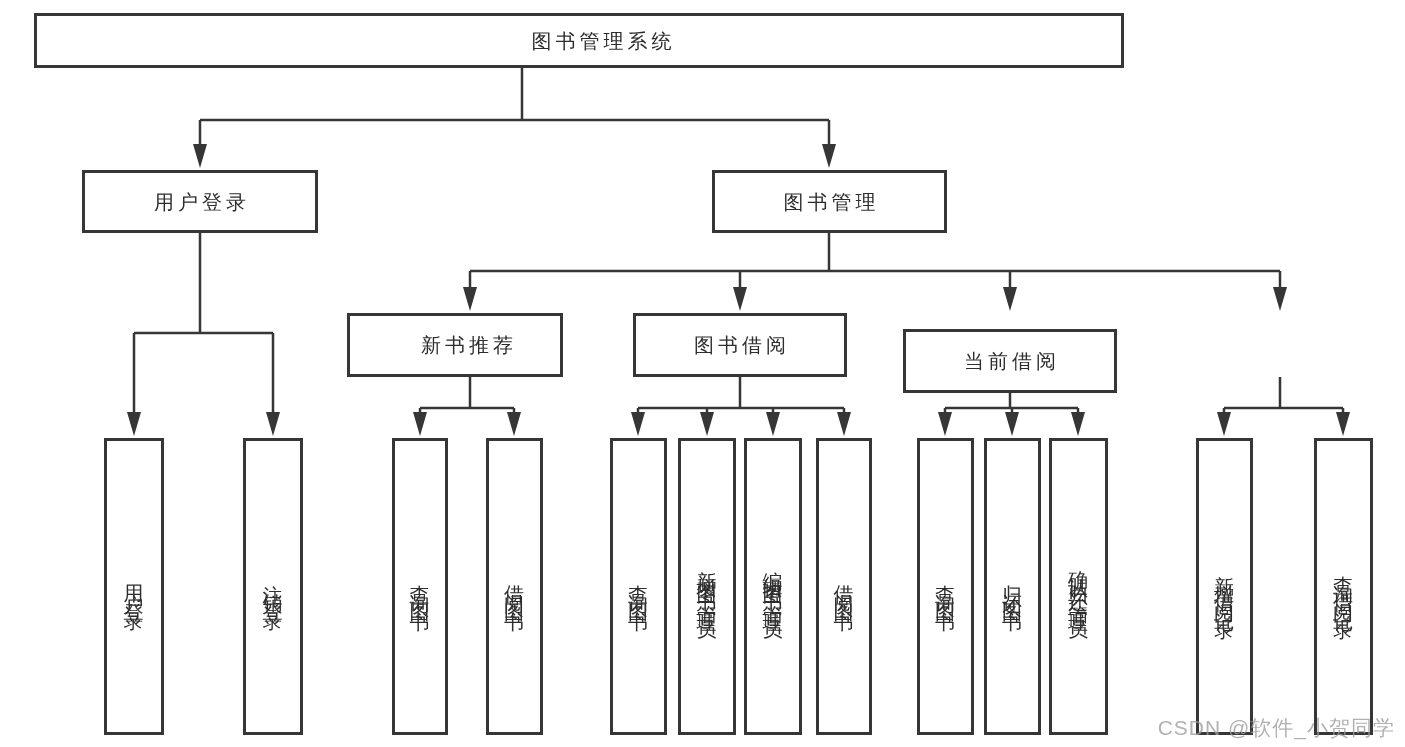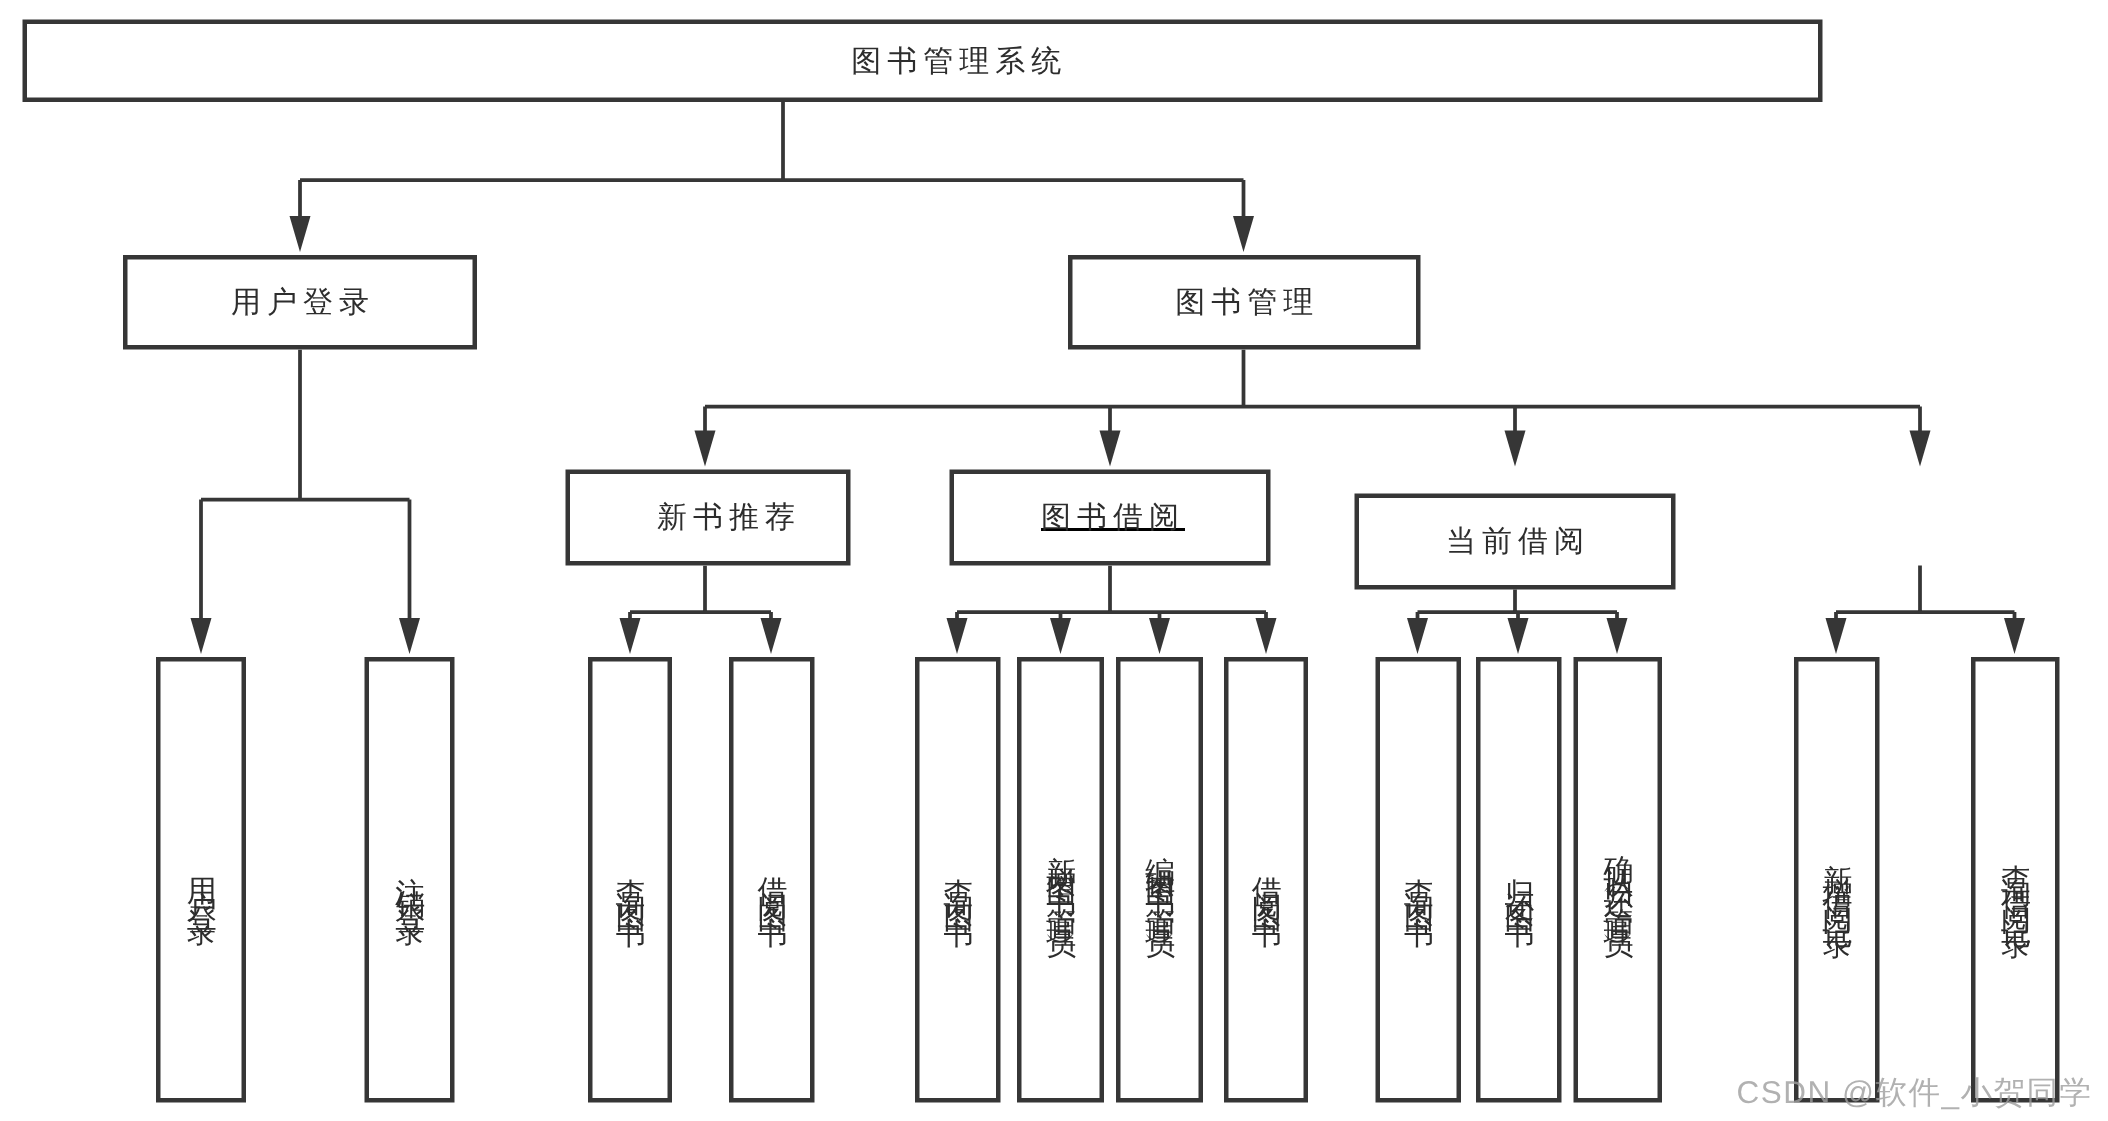--- a/index.html
+++ b/index.html
@@ -41,7 +41,7 @@
     white-space: nowrap;
   }
   
-  .n-root   { left: 15px;   top: 13px;  width: 1200px; height: 55px; padding-left: 45px; }
+  .n-root   { left: 34px;   top: 13px;  width: 1090px; height: 55px; padding-left: 45px; }
   .n-l2a    { left: 82px;   top: 170px; width: 236px;  height: 63px; }
   .n-l2b    { left: 712px;  top: 170px; width: 235px;  height: 63px; }
   .n-l3a    { left: 377px;  top: 313px; width: 190px;  height: 64px; padding-left: 24px; }

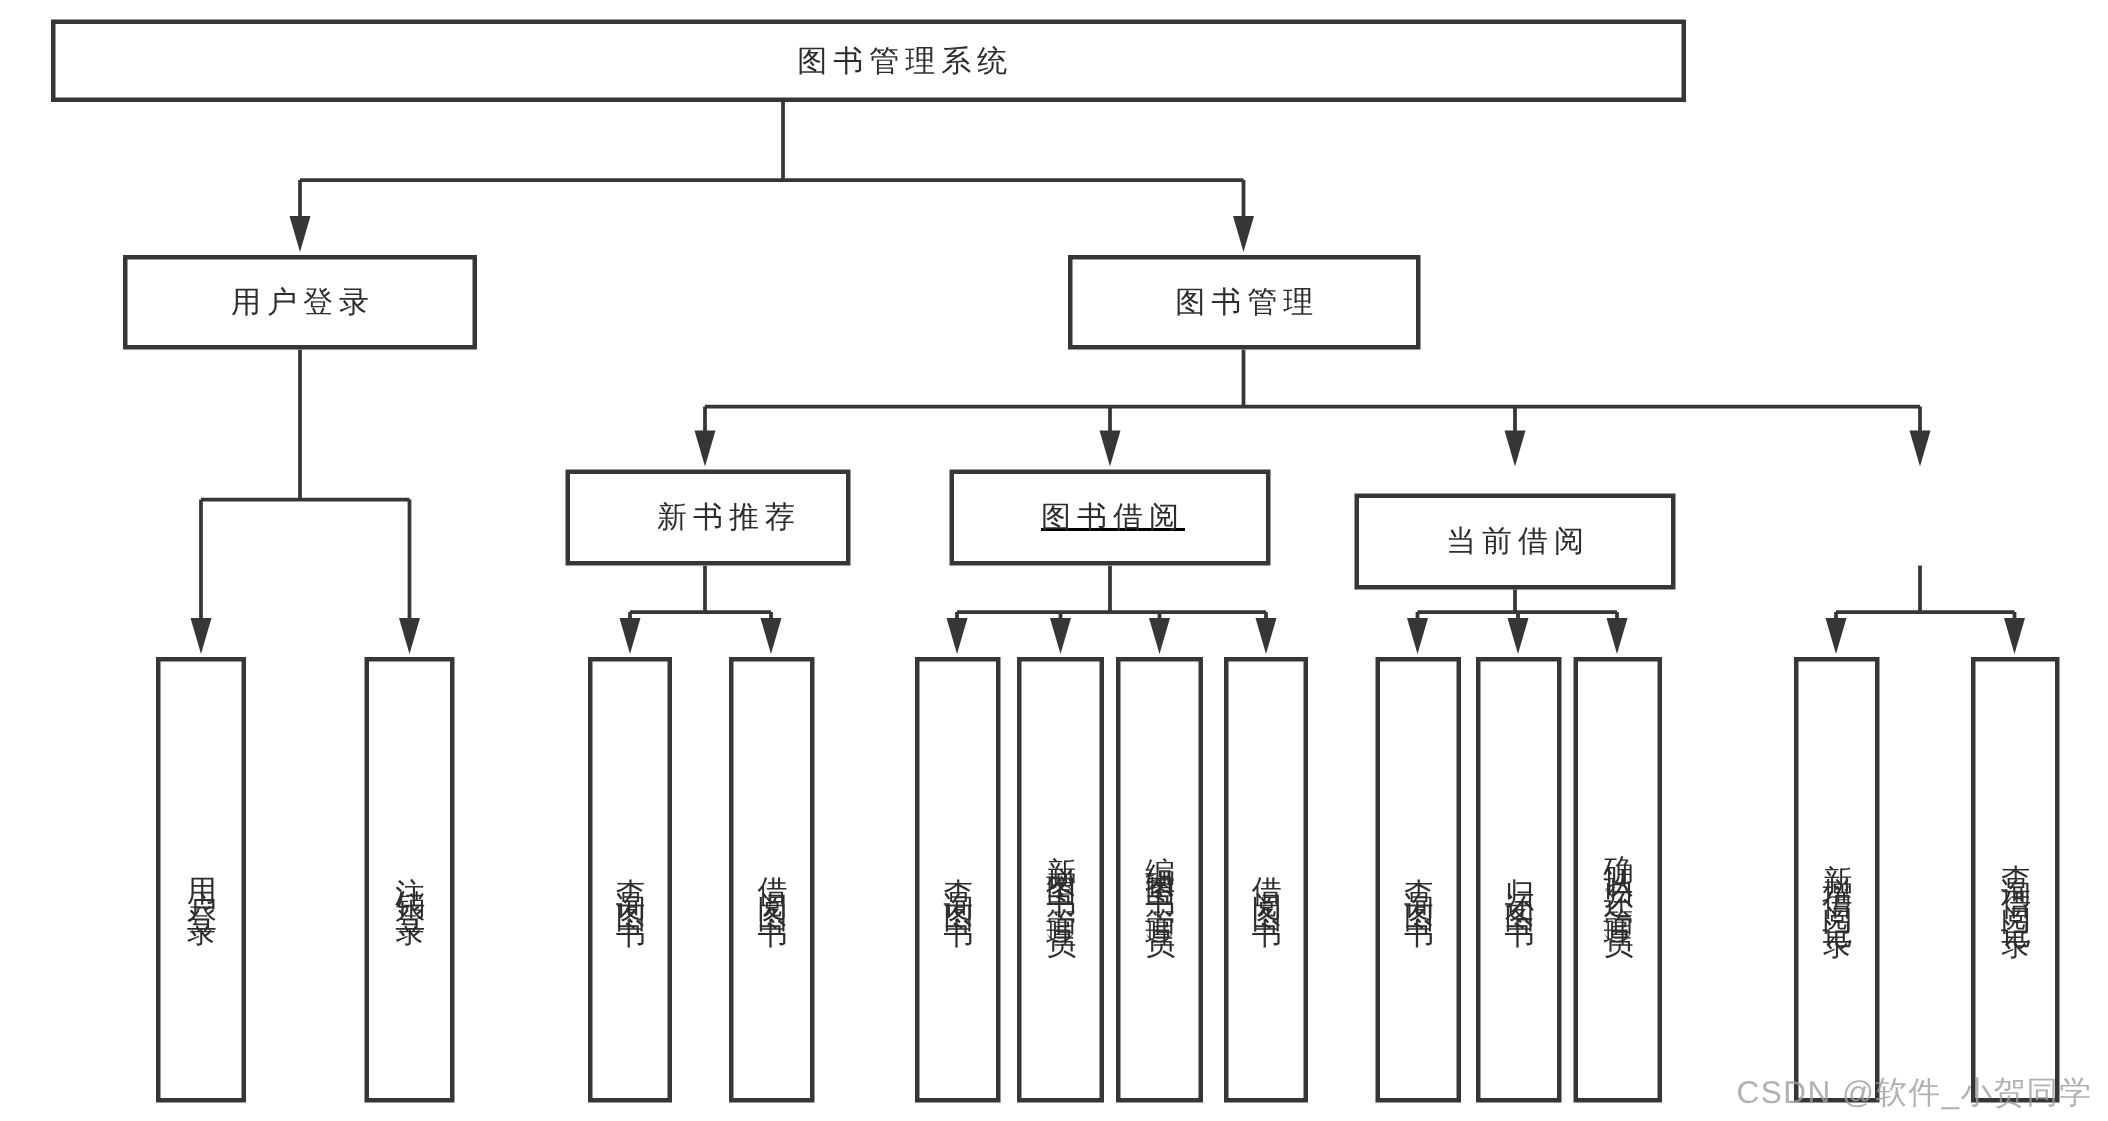--- a/index.html
+++ b/index.html
@@ -44,7 +44,7 @@
   .n-root   { left: 34px;   top: 13px;  width: 1090px; height: 55px; padding-left: 45px; }
   .n-l2a    { left: 82px;   top: 170px; width: 236px;  height: 63px; }
   .n-l2b    { left: 712px;  top: 170px; width: 235px;  height: 63px; }
-  .n-l3a    { left: 377px;  top: 313px; width: 190px;  height: 64px; padding-left: 24px; }
+  .n-l3a    { left: 347px;  top: 313px; width: 216px;  height: 64px; padding-left: 24px; }
   .n-l3b    { left: 633px;  top: 313px; width: 214px;  height: 64px; text-decoration: underline; }
   .n-l3c    { left: 903px;  top: 313px; width: 214px;  height: 64px; margin-top: 16px; }
   .n-l3d    { left: 1173px; top: 313px; width: 213px;  height: 64px; }

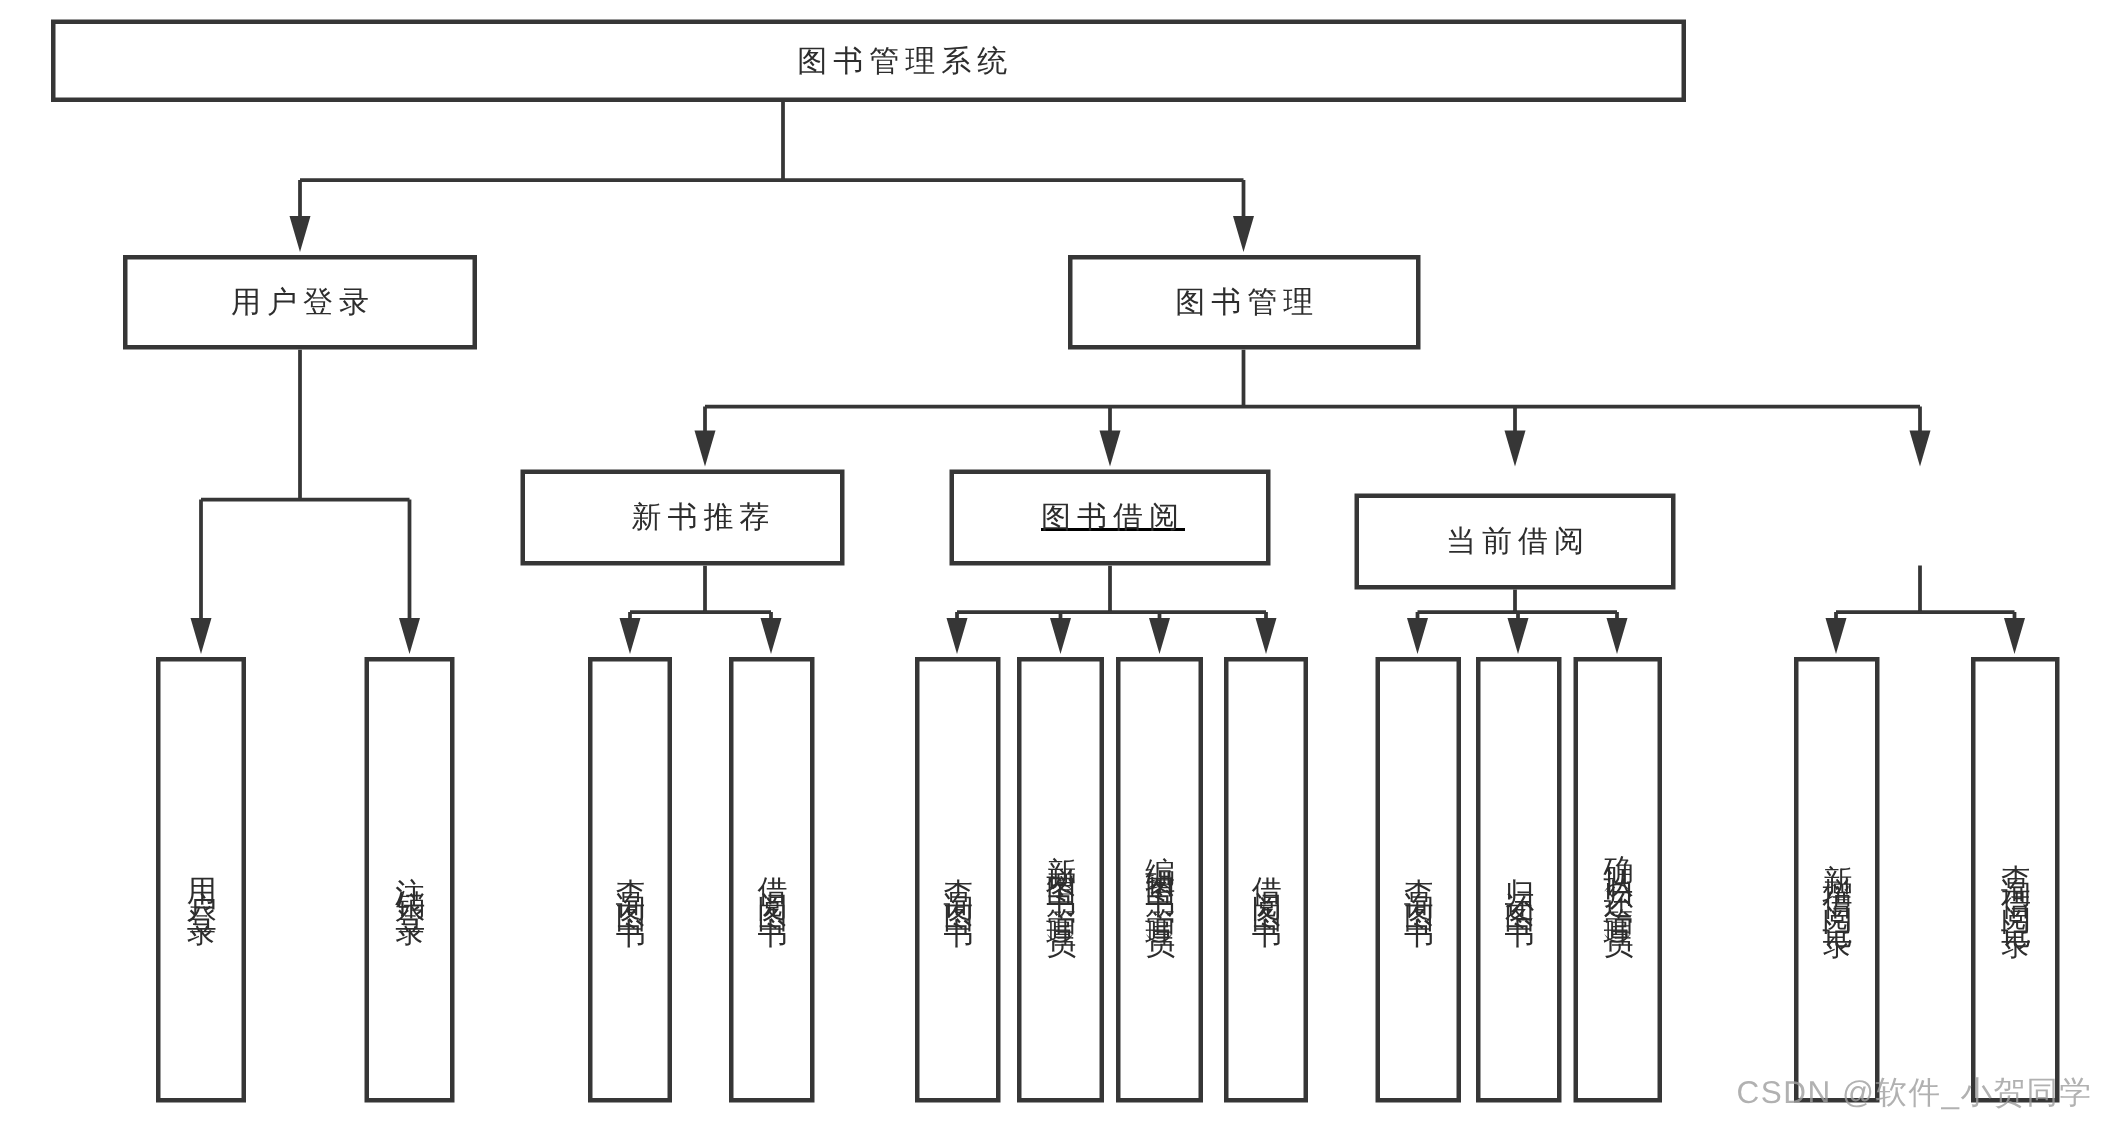--- a/index.html
+++ b/index.html
@@ -45,7 +45,7 @@
   .n-l2a    { left: 82px;   top: 170px; width: 236px;  height: 63px; }
   .n-l2b    { left: 712px;  top: 170px; width: 235px;  height: 63px; }
   .n-l3a    { left: 347px;  top: 313px; width: 216px;  height: 64px; padding-left: 24px; }
-  .n-l3b    { left: 633px;  top: 313px; width: 214px;  height: 64px; text-decoration: underline; }
+  .n-l3b    { left: 633px;  top: 313px; width: 214px;  height: 64px; }
   .n-l3c    { left: 903px;  top: 313px; width: 214px;  height: 64px; margin-top: 16px; }
   .n-l3d    { left: 1173px; top: 313px; width: 213px;  height: 64px; }
   

